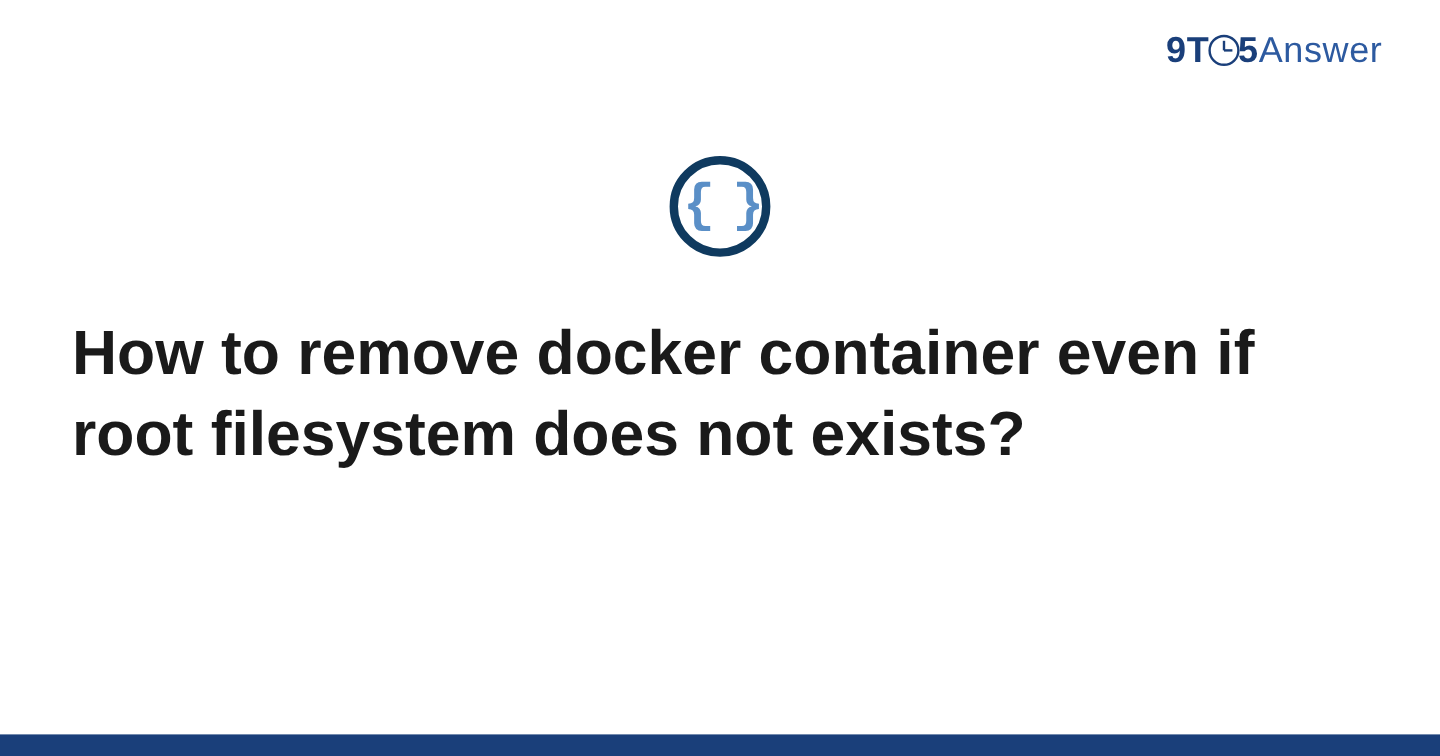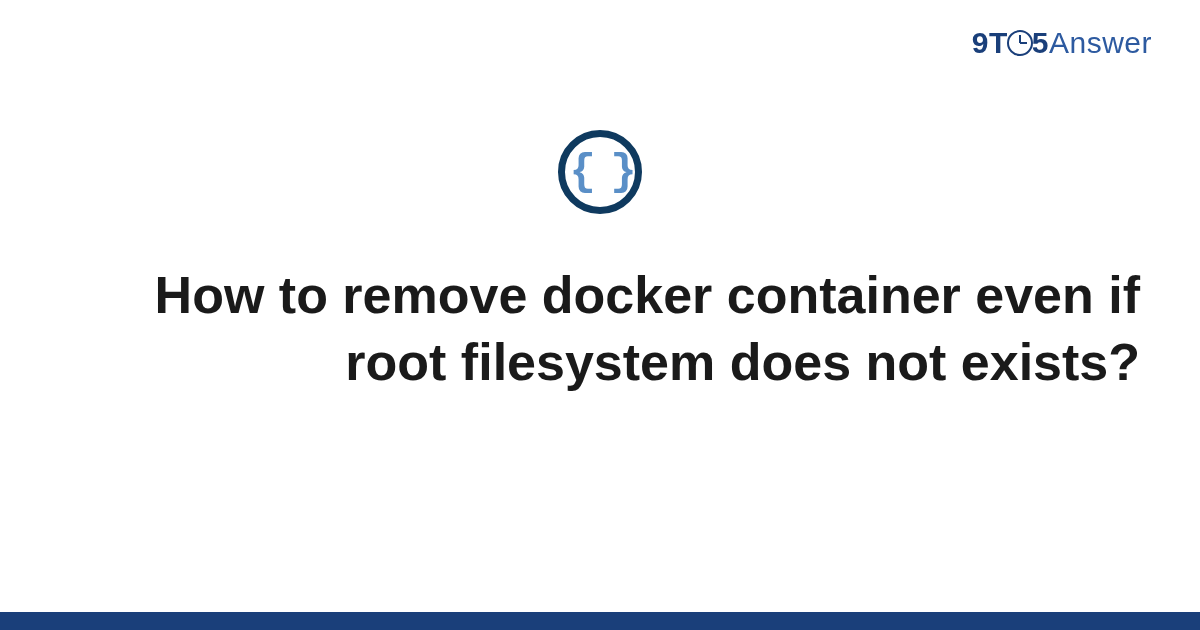--- a/index.html
+++ b/index.html
@@ -93,7 +93,7 @@
       left: 50%;
       transform: translateX(-50%);
       width: 90%;
-      text-align: right;
+      text-align: left;
       font-size: 52px;
       font-weight: bold;
       color: #1a1a1a;

